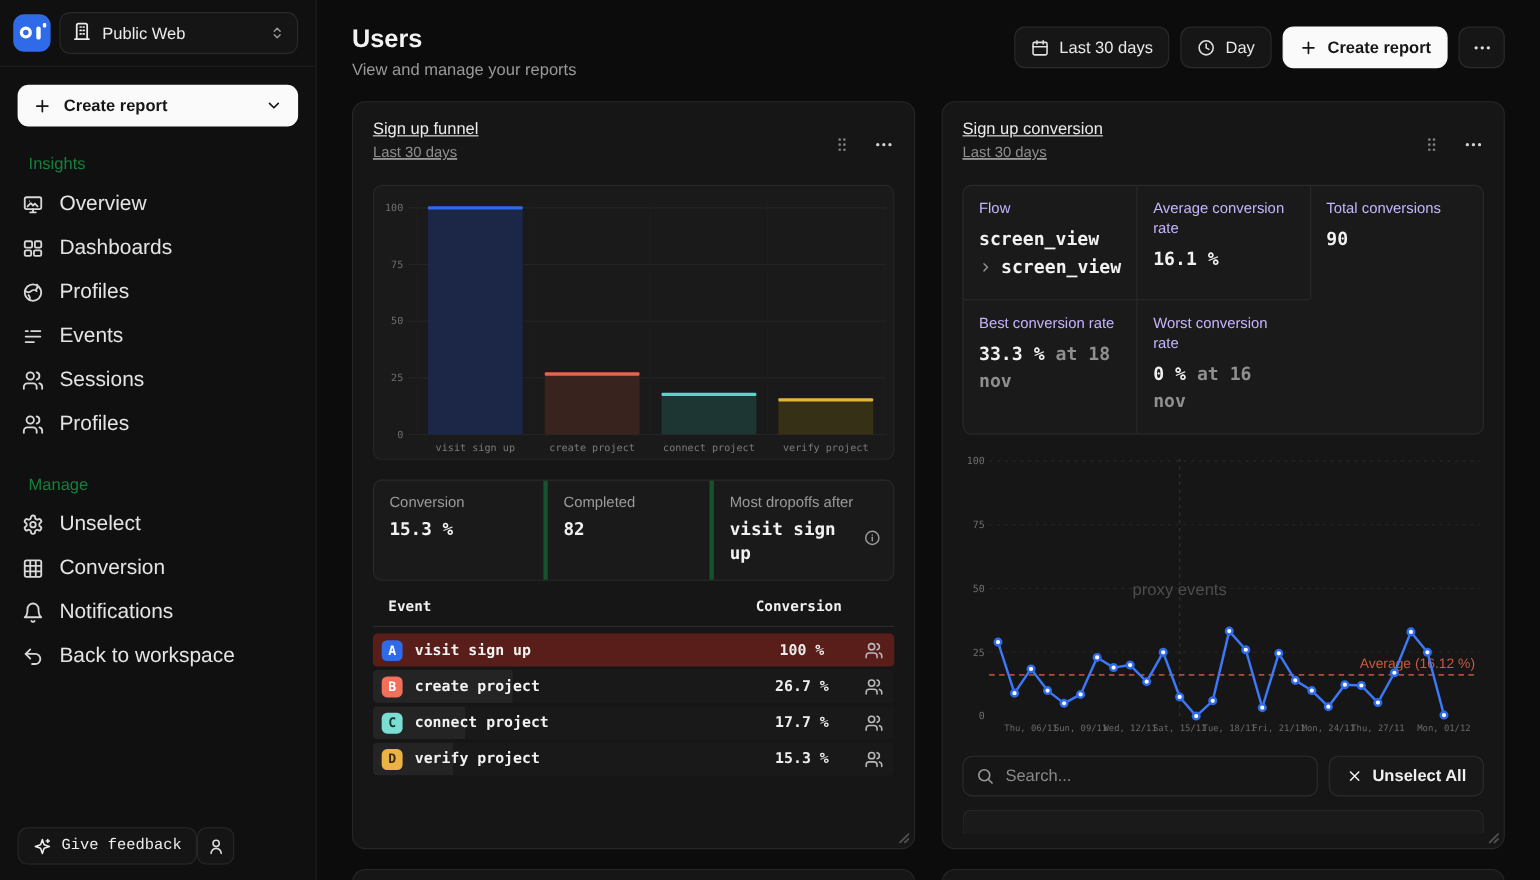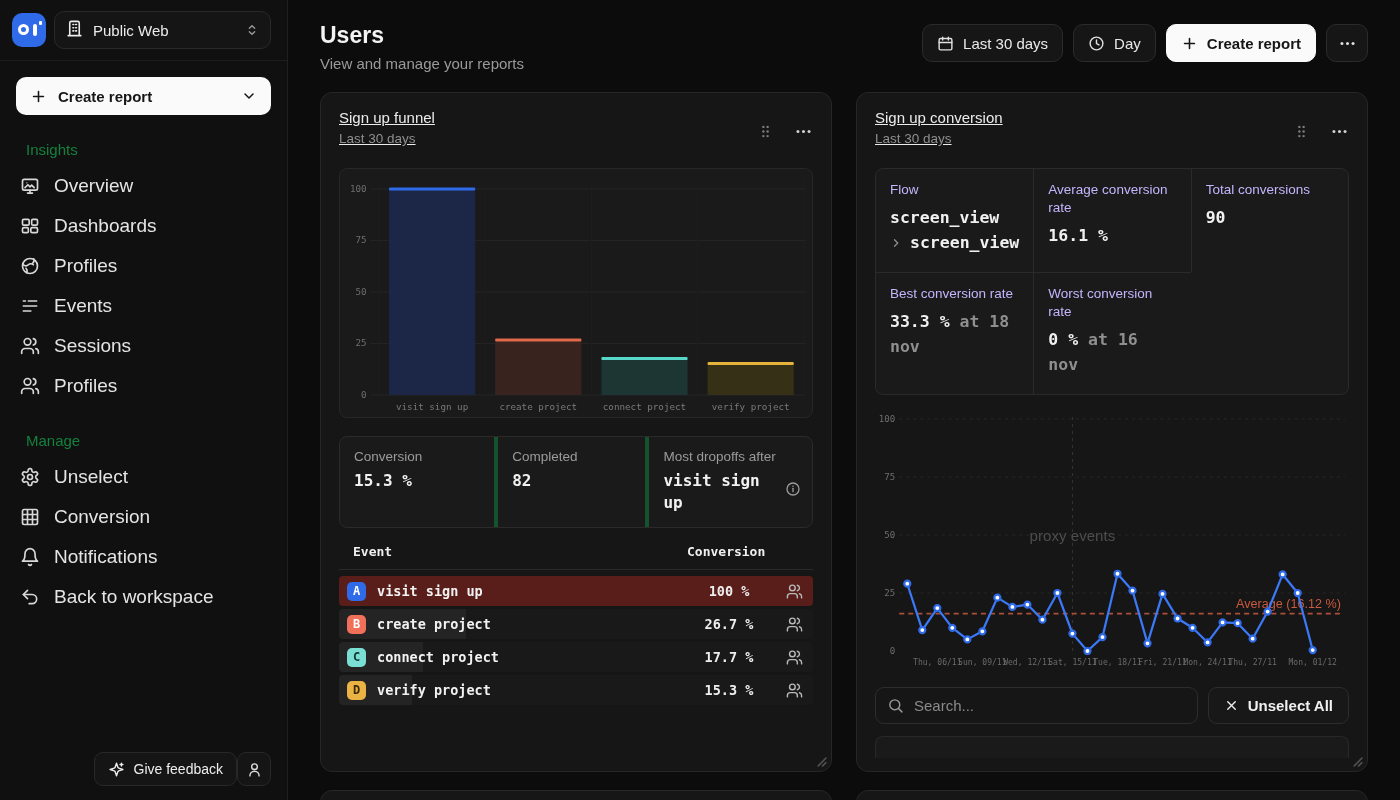--- a/index.html
+++ b/index.html
@@ -27,7 +27,7 @@
   .sec-label { margin:26px 10px 8px; color:#15803d; font-size:15px; }
   .nav-item { display:flex; align-items:center; gap:14px; height:40px; padding:0 4px; border-radius:8px; color:#e4e4e4; font-size:19px; cursor:pointer; }
   .nav-item .nic { display:flex; color:#d8d8d8; }
-  .sb-footer { margin-top:auto; padding:14px 16px; display:flex; align-items:center; justify-content:flex-end; }
+  .sb-footer { margin-top:auto; padding:14px 16px; display:flex; align-items:center; justify-content:flex-start;font-family:Liberation Mono, monospace; }
   .feedback-btn { height:34px; border:1px solid #282828; background:#151515; border-radius:9px; display:flex; align-items:center; gap:9px; padding:0 13px; color:#ededed; font-size:14px; font-family:inherit; cursor:pointer; }
   .avatar-btn { width:34px; height:34px; border:1px solid #282828; background:#151515; border-radius:9px; display:flex; align-items:center; justify-content:center; color:#dcdcdc; cursor:pointer; }
 

